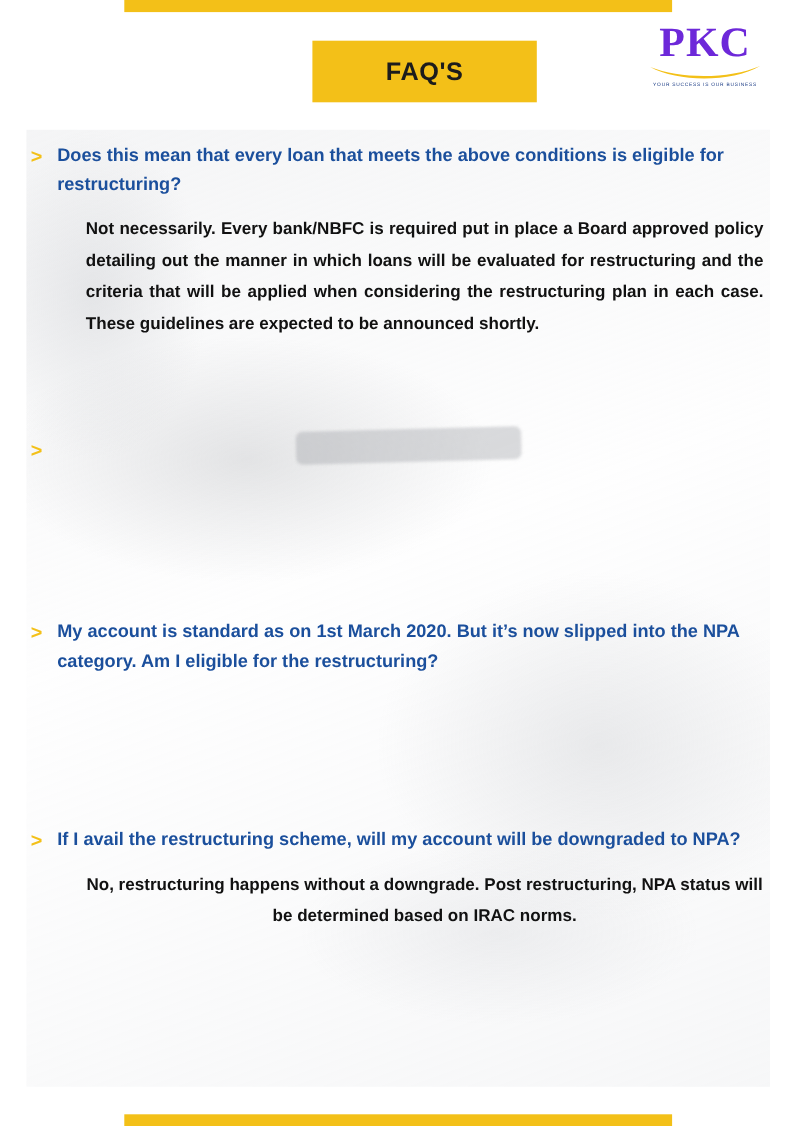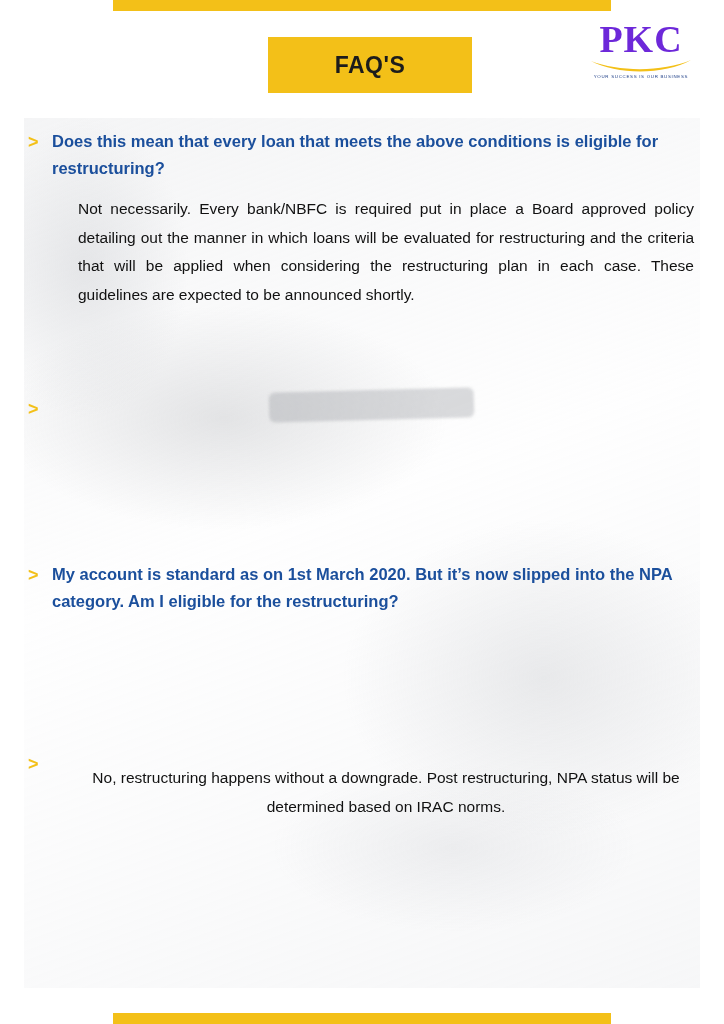--- a/index.html
+++ b/index.html
@@ -83,7 +83,7 @@
   
   .title-pill {
     position: absolute;
-    left: 268px;
+    left: 284px;
     top: 37px;
     width: 204px;
     height: 56px;

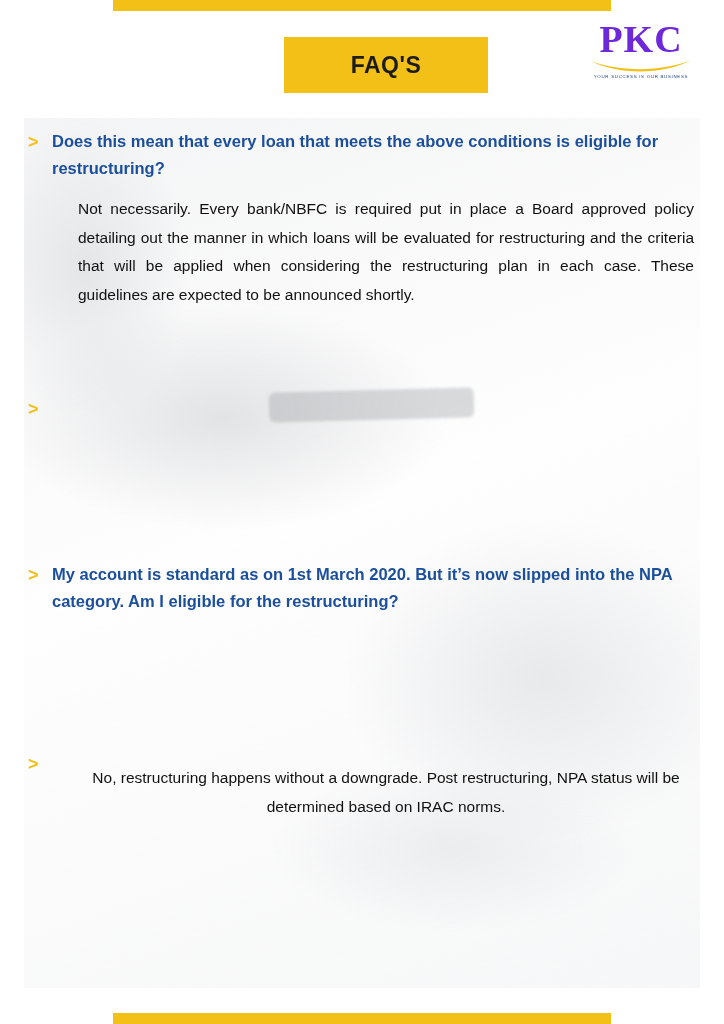--- a/index.html
+++ b/index.html
@@ -158,7 +158,7 @@
     padding-right: 0px;
     color: #111111;
     font-size: 15.5px;
-    font-weight: normal;
+    font-weight: bold;
     line-height: 1.84;
     text-align: justify;
   }

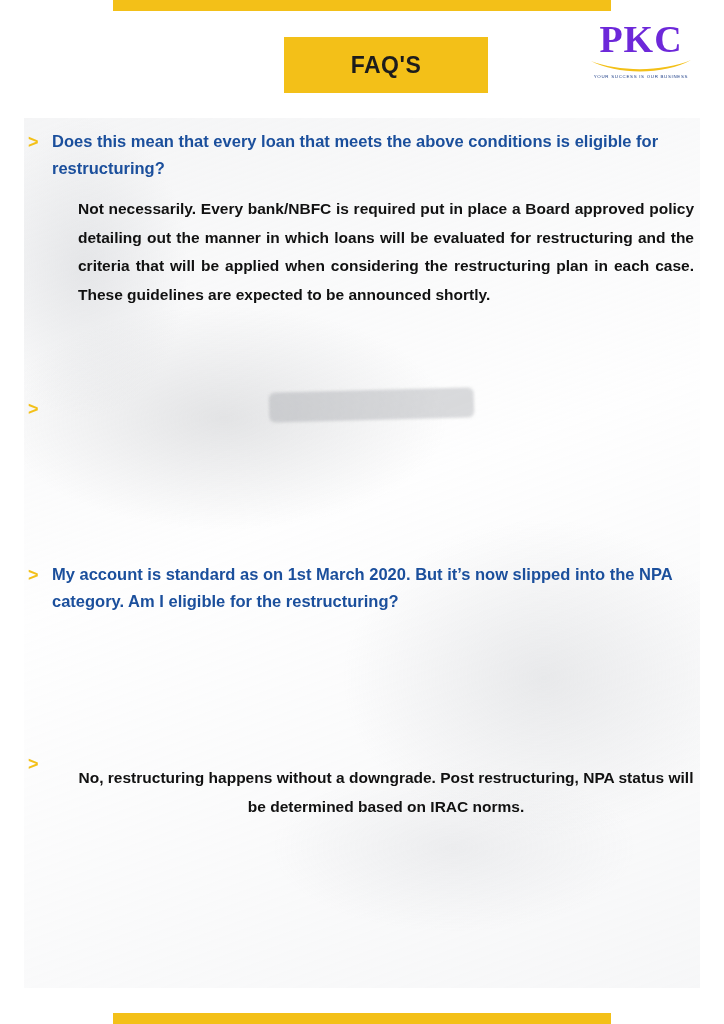--- a/index.html
+++ b/index.html
@@ -219,6 +219,7 @@
     <div class="qa" id="qa3">
       <div class="question">
         <span class="chev">&gt;</span>
+        <span>If I avail the restructuring scheme, will my account will be downgraded to NPA?</span>
       </div>
       <div class="answer no-justify">No, restructuring happens without a downgrade. Post restructuring, NPA status will be determined based on IRAC norms.</div>
     </div>

